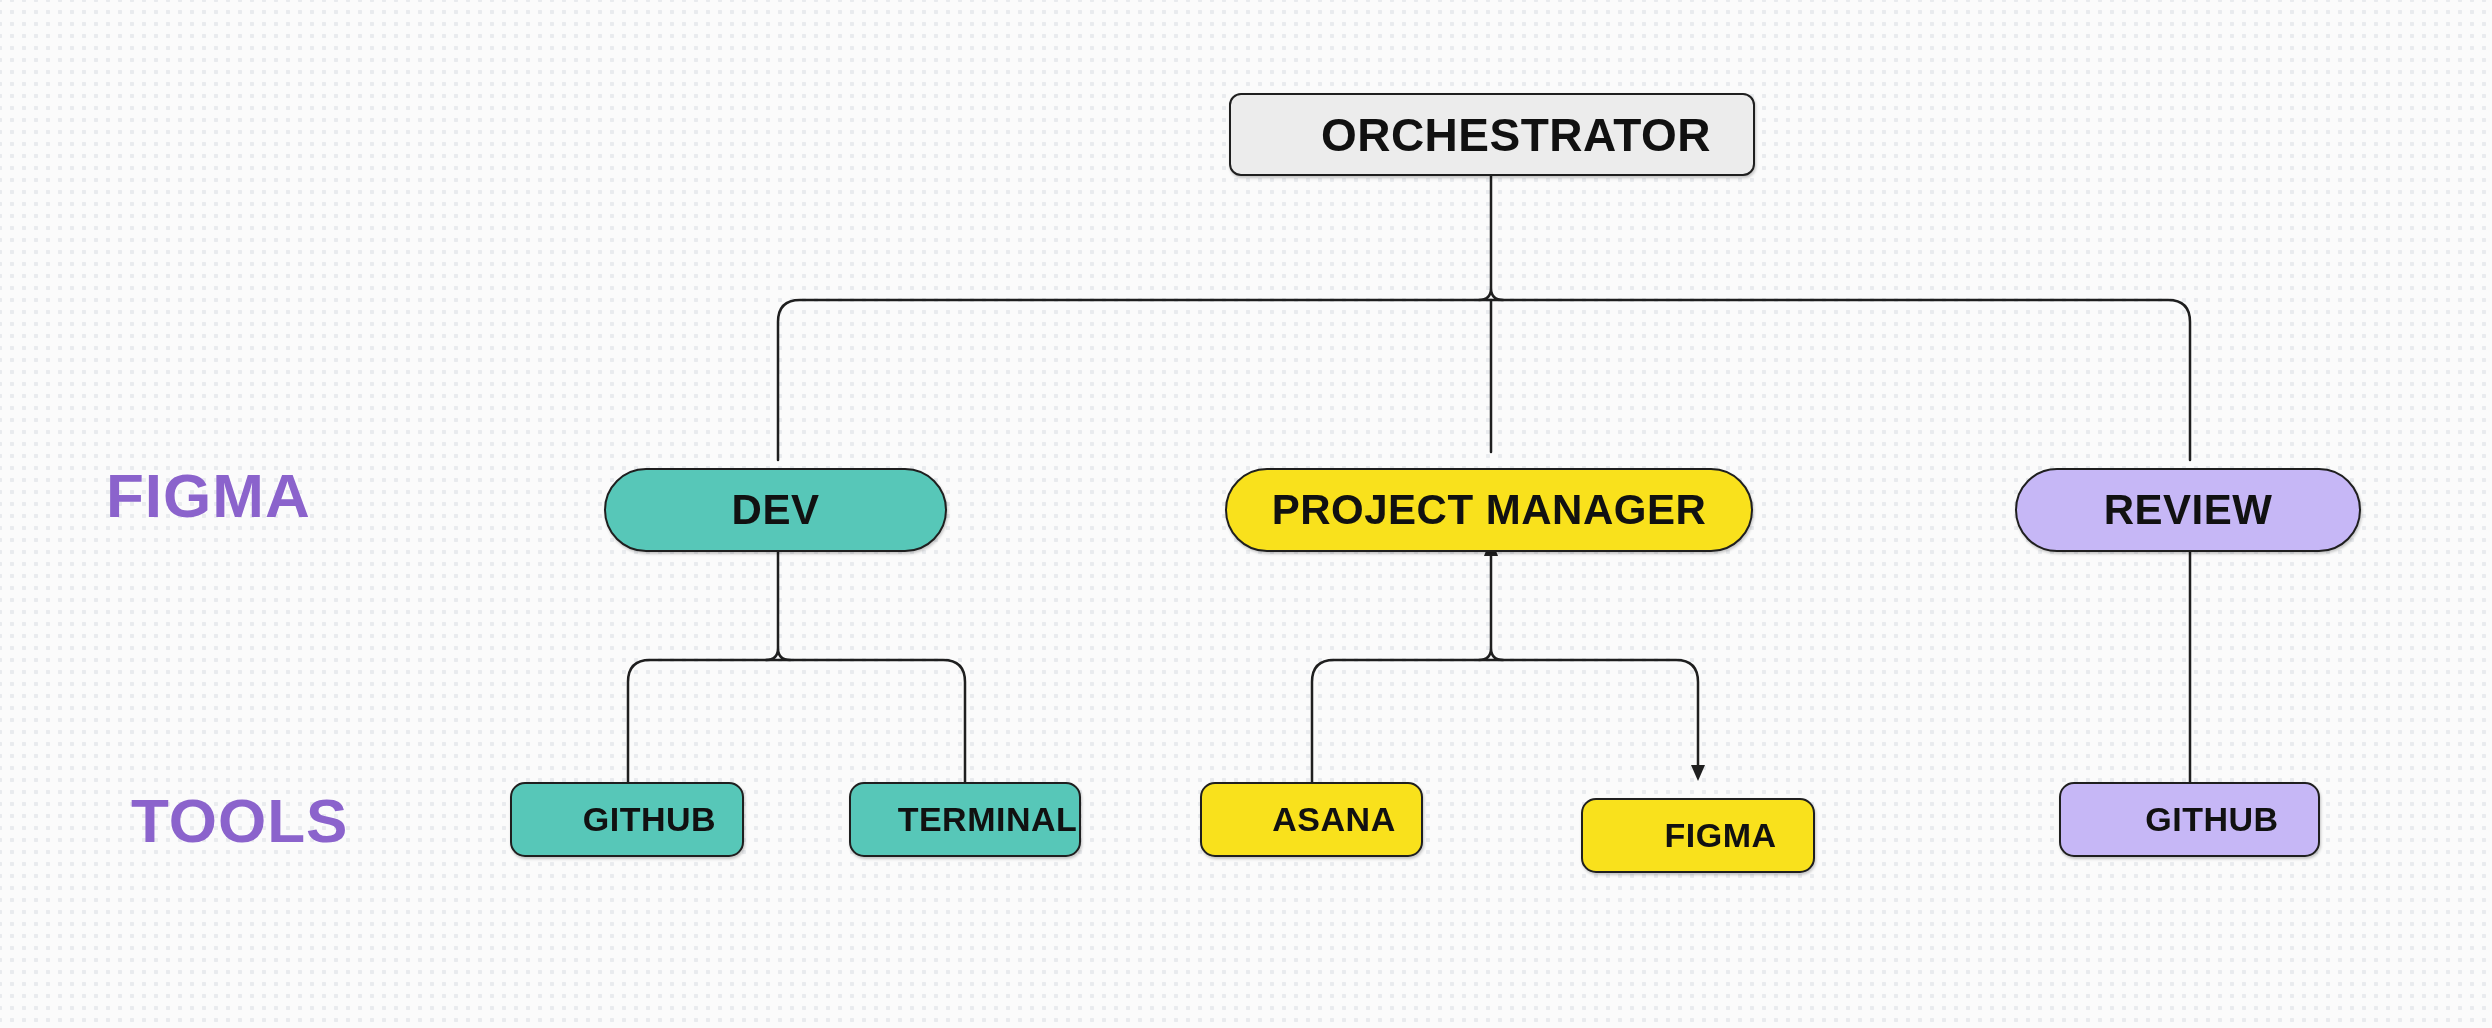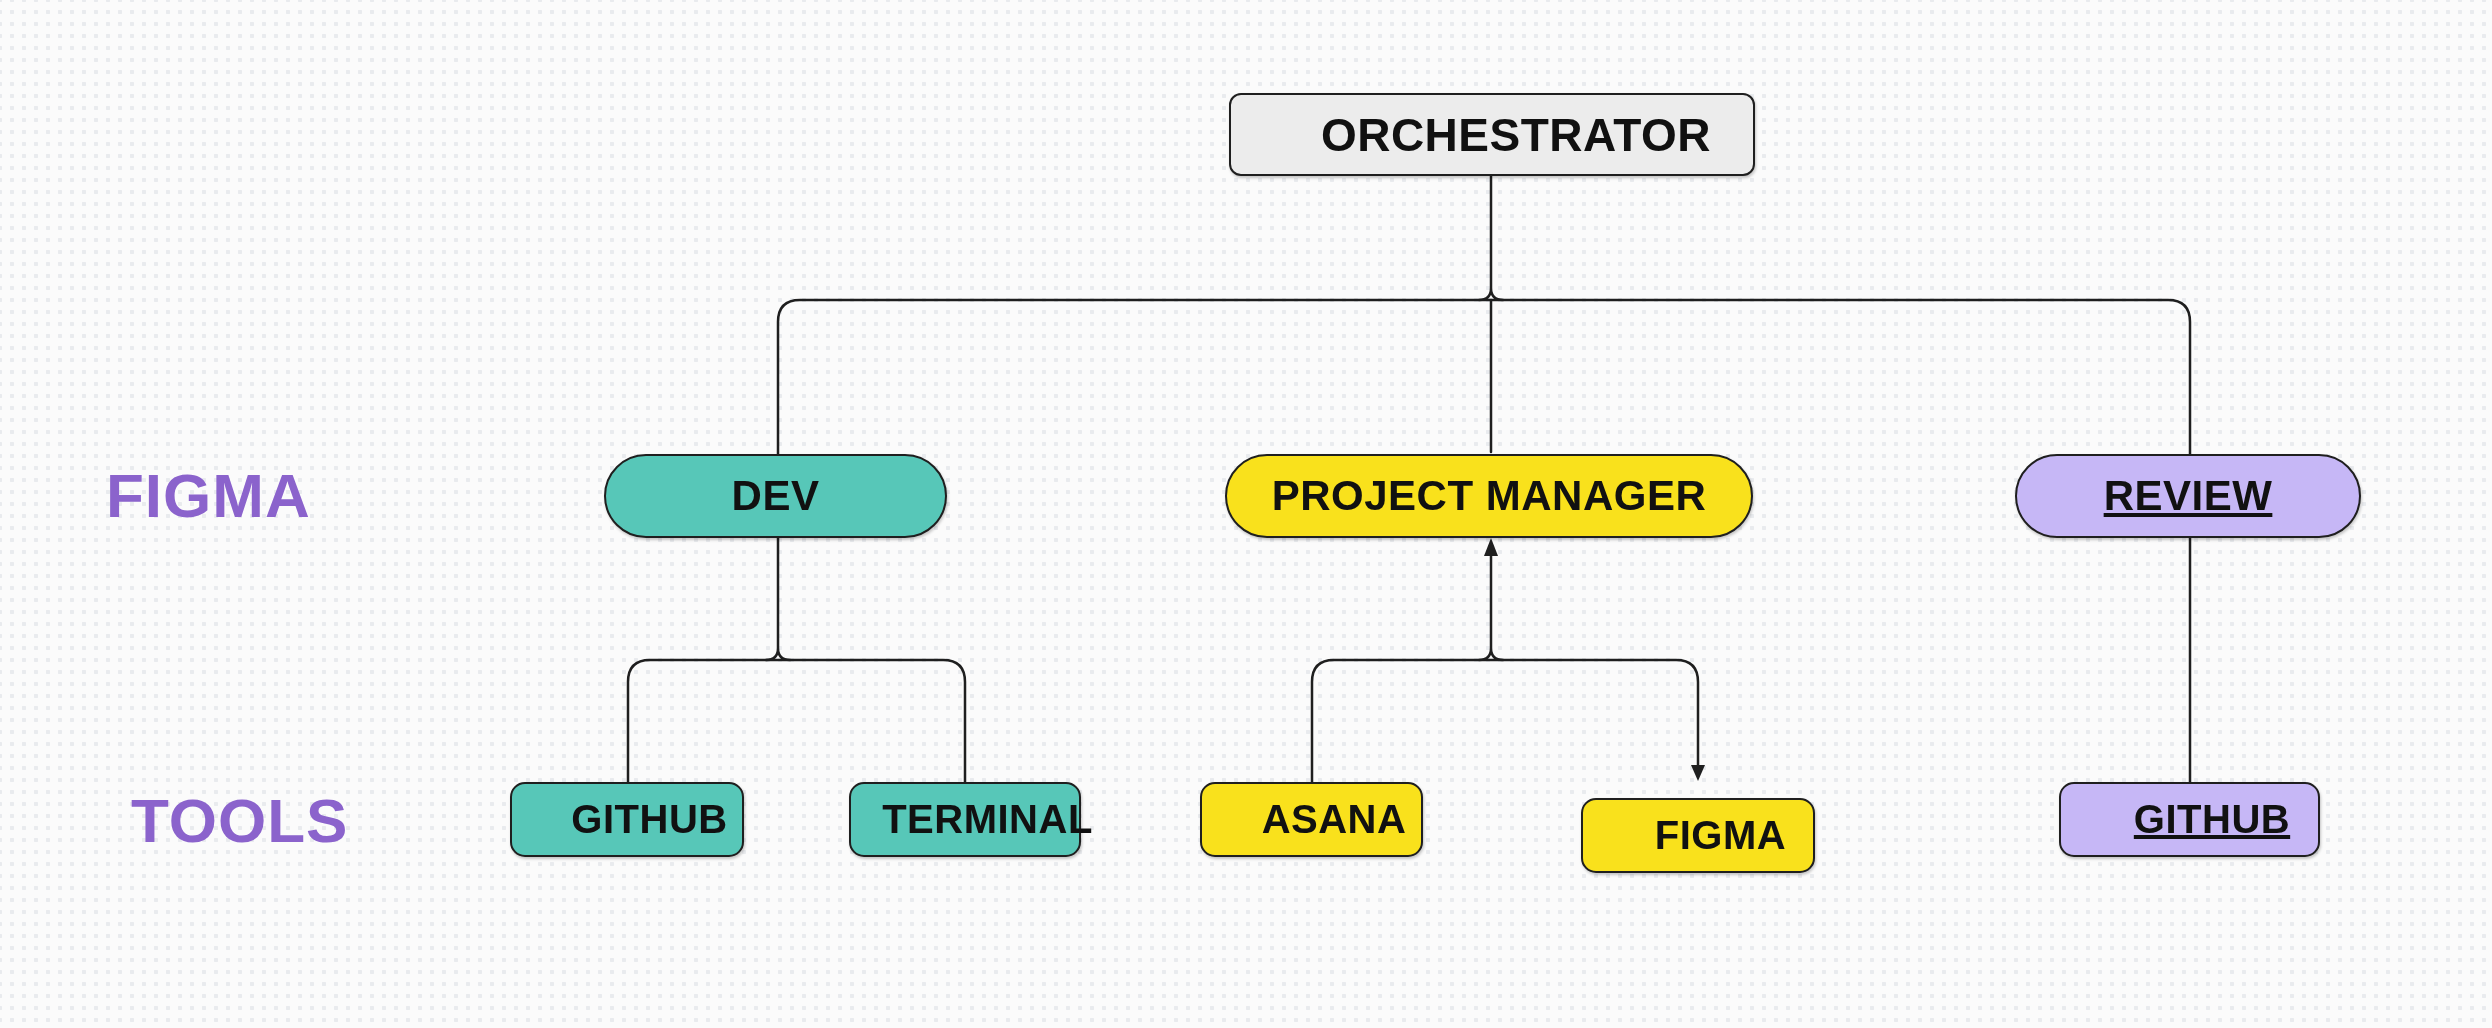--- a/index.html
+++ b/index.html
@@ -36,7 +36,7 @@
   .node.lavender{background:#C6B7F6;text-decoration:underline;}
 
   .orchestrator{left:1229px;top:93px;width:526px;height:83px;border-radius:12px;font-size:46px;}
-  .agent{top:454px;height:84px;border-radius:42px;font-size:42px;}
+  .agent{top:468px;height:84px;border-radius:42px;font-size:42px;}
   .agent.dev{left:604px;width:343px;}
   .agent.pm{left:1225px;width:528px;}
   .agent.review{left:2015px;width:346px;}

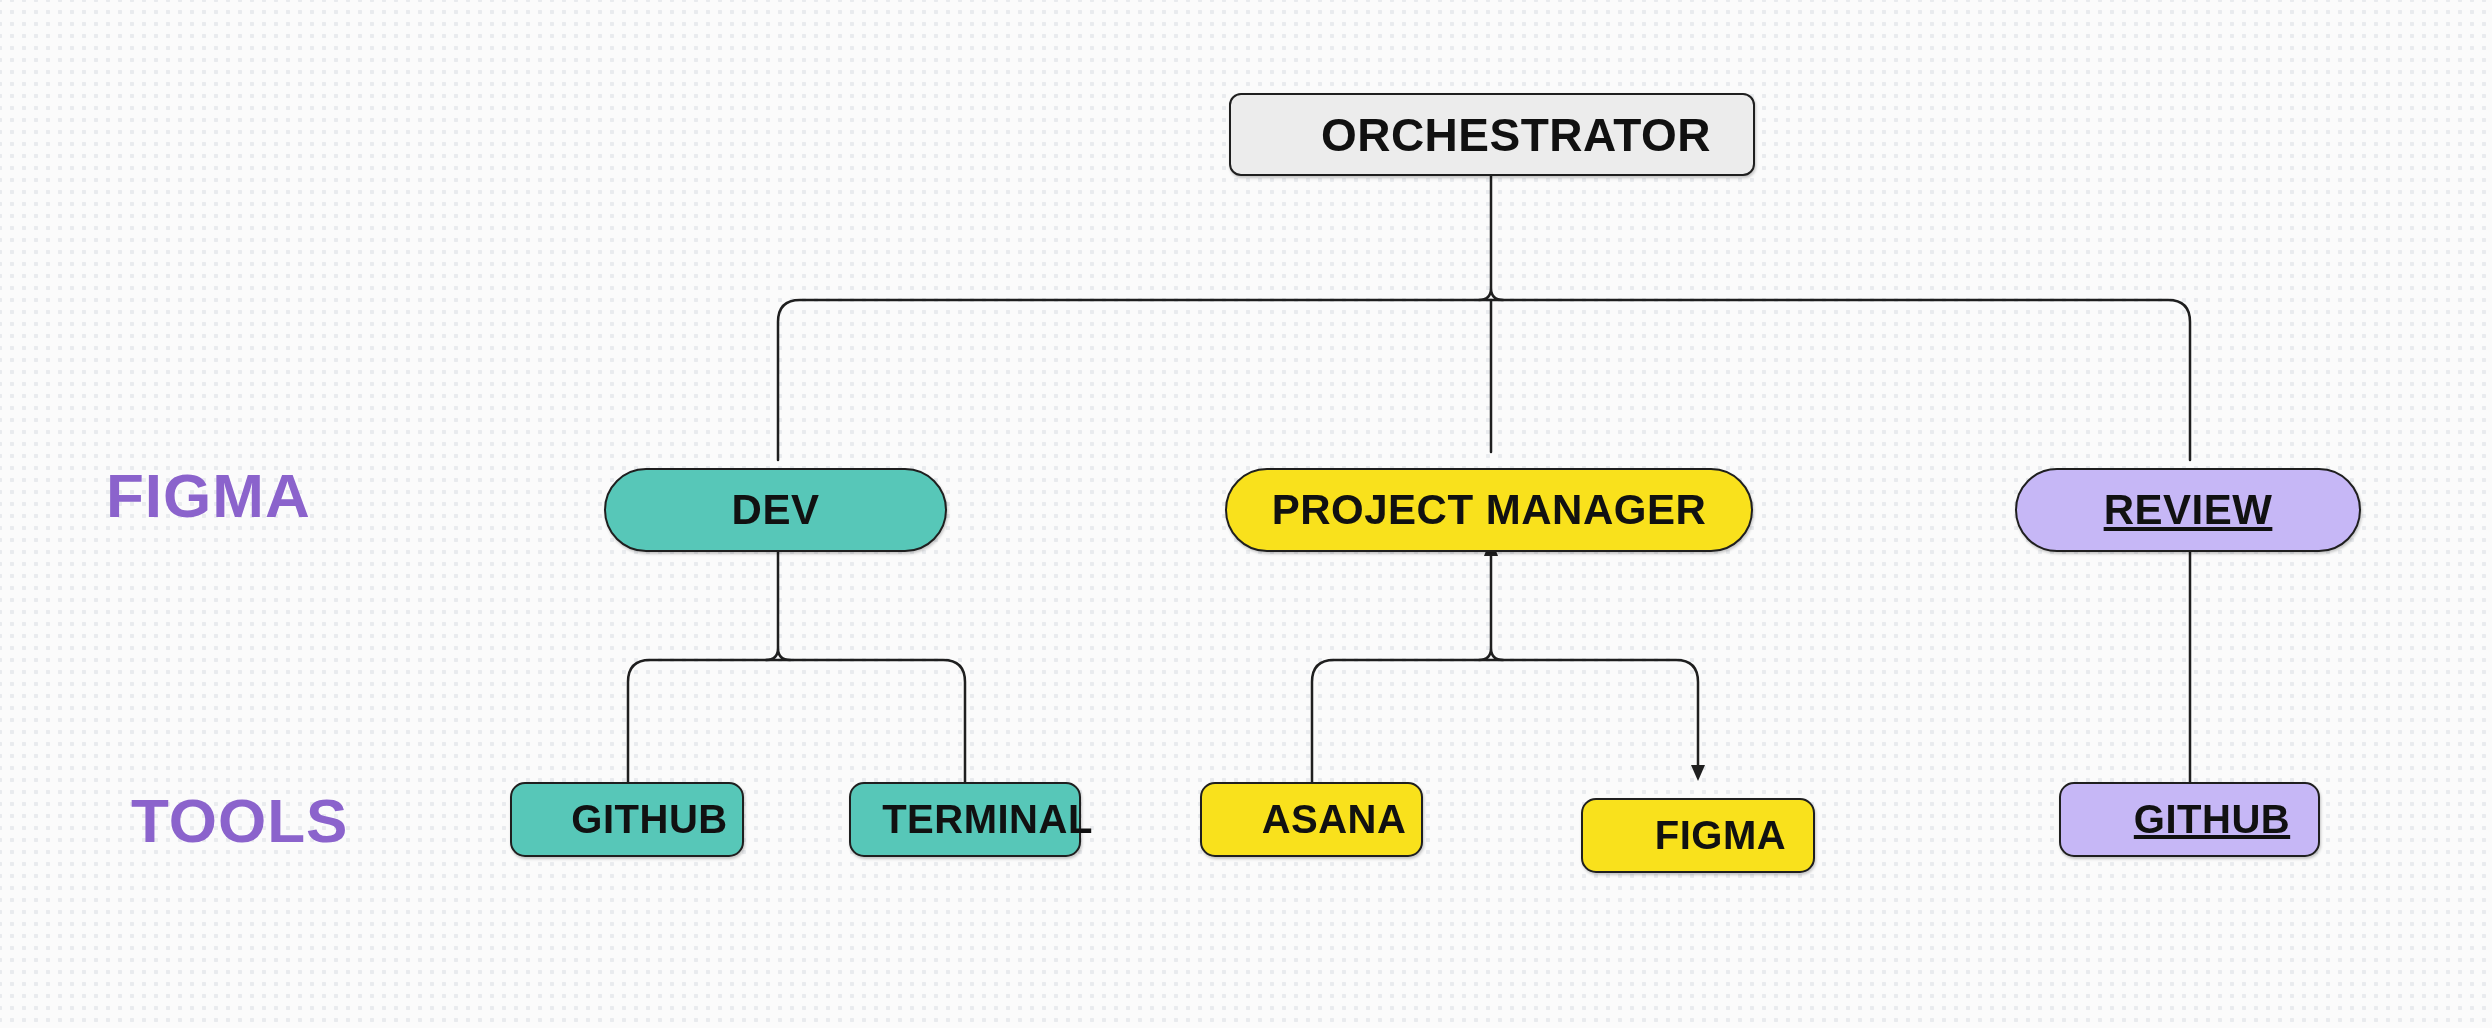--- a/index.html
+++ b/index.html
@@ -33,7 +33,7 @@
   .node.gray{background:#ECECEC;padding-left:48px;}
   .node.teal{background:#57C7B8;}
   .node.yellow{background:#F9E11C;}
-  .node.lavender{background:#C6B7F6;text-decoration:underline;}
+  .node.lavender{background:#C6B7F6;}
 
   .orchestrator{left:1229px;top:93px;width:526px;height:83px;border-radius:12px;font-size:46px;}
   .agent{top:468px;height:84px;border-radius:42px;font-size:42px;}

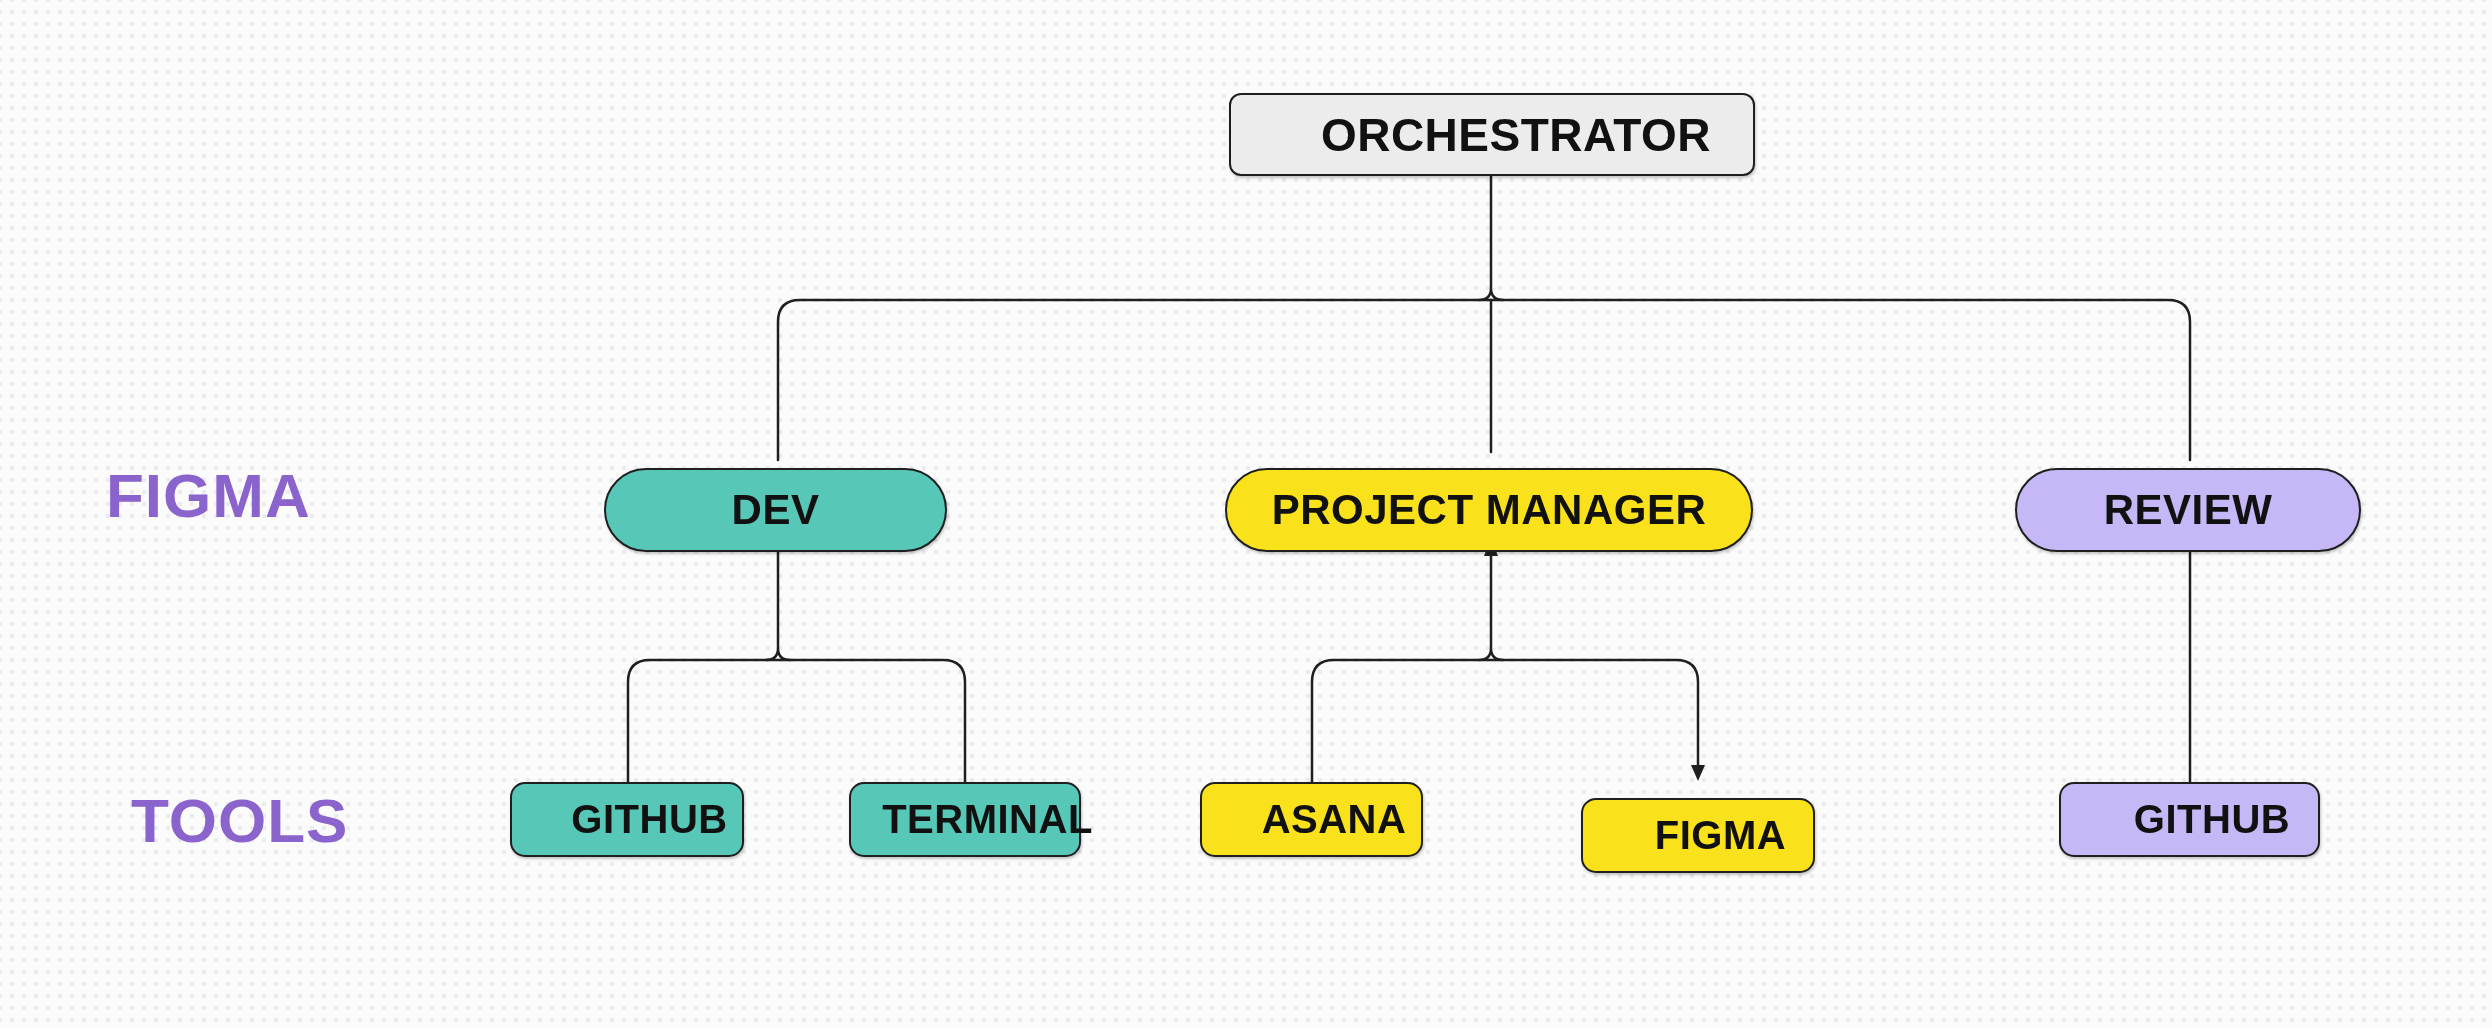--- a/index.html
+++ b/index.html
@@ -40,7 +40,7 @@
   .agent.dev{left:604px;width:343px;}
   .agent.pm{left:1225px;width:528px;}
   .agent.review{left:2015px;width:346px;}
-  .tool{top:782px;height:75px;border-radius:15px;font-size:40px;padding-left:45px;}
+  .tool{top:782px;height:75px;border-radius:15px;font-size:34px;padding-left:45px;}
   .tool.t-github-dev{left:510px;width:234px;}
   .tool.t-terminal{left:849px;width:232px;}
   .tool.t-asana{left:1200px;width:223px;}

